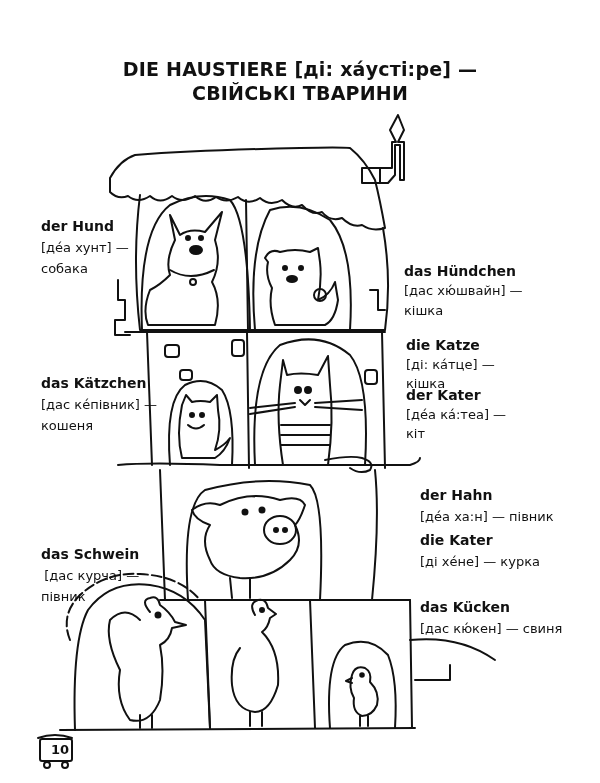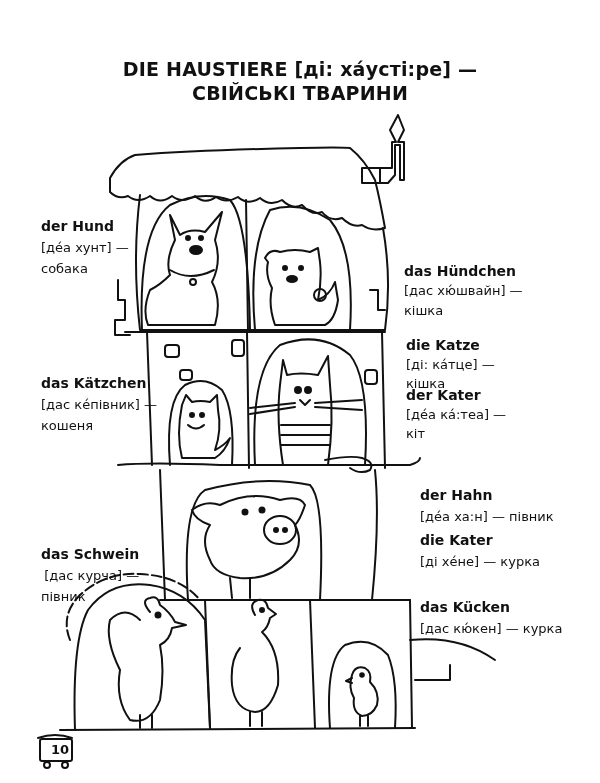--- a/index.html
+++ b/index.html
@@ -191,7 +191,7 @@
 
 <div class="label" style="left:420px; top:596px; line-height:22px;">
   <span class="word">das Kücken</span>
-  <span class="tr">[дас кю́кен] — курка</span>
+  <span class="tr">[дас кю́кен] — свиня</span>
 </div>
 
 <div class="page-num">10</div>

